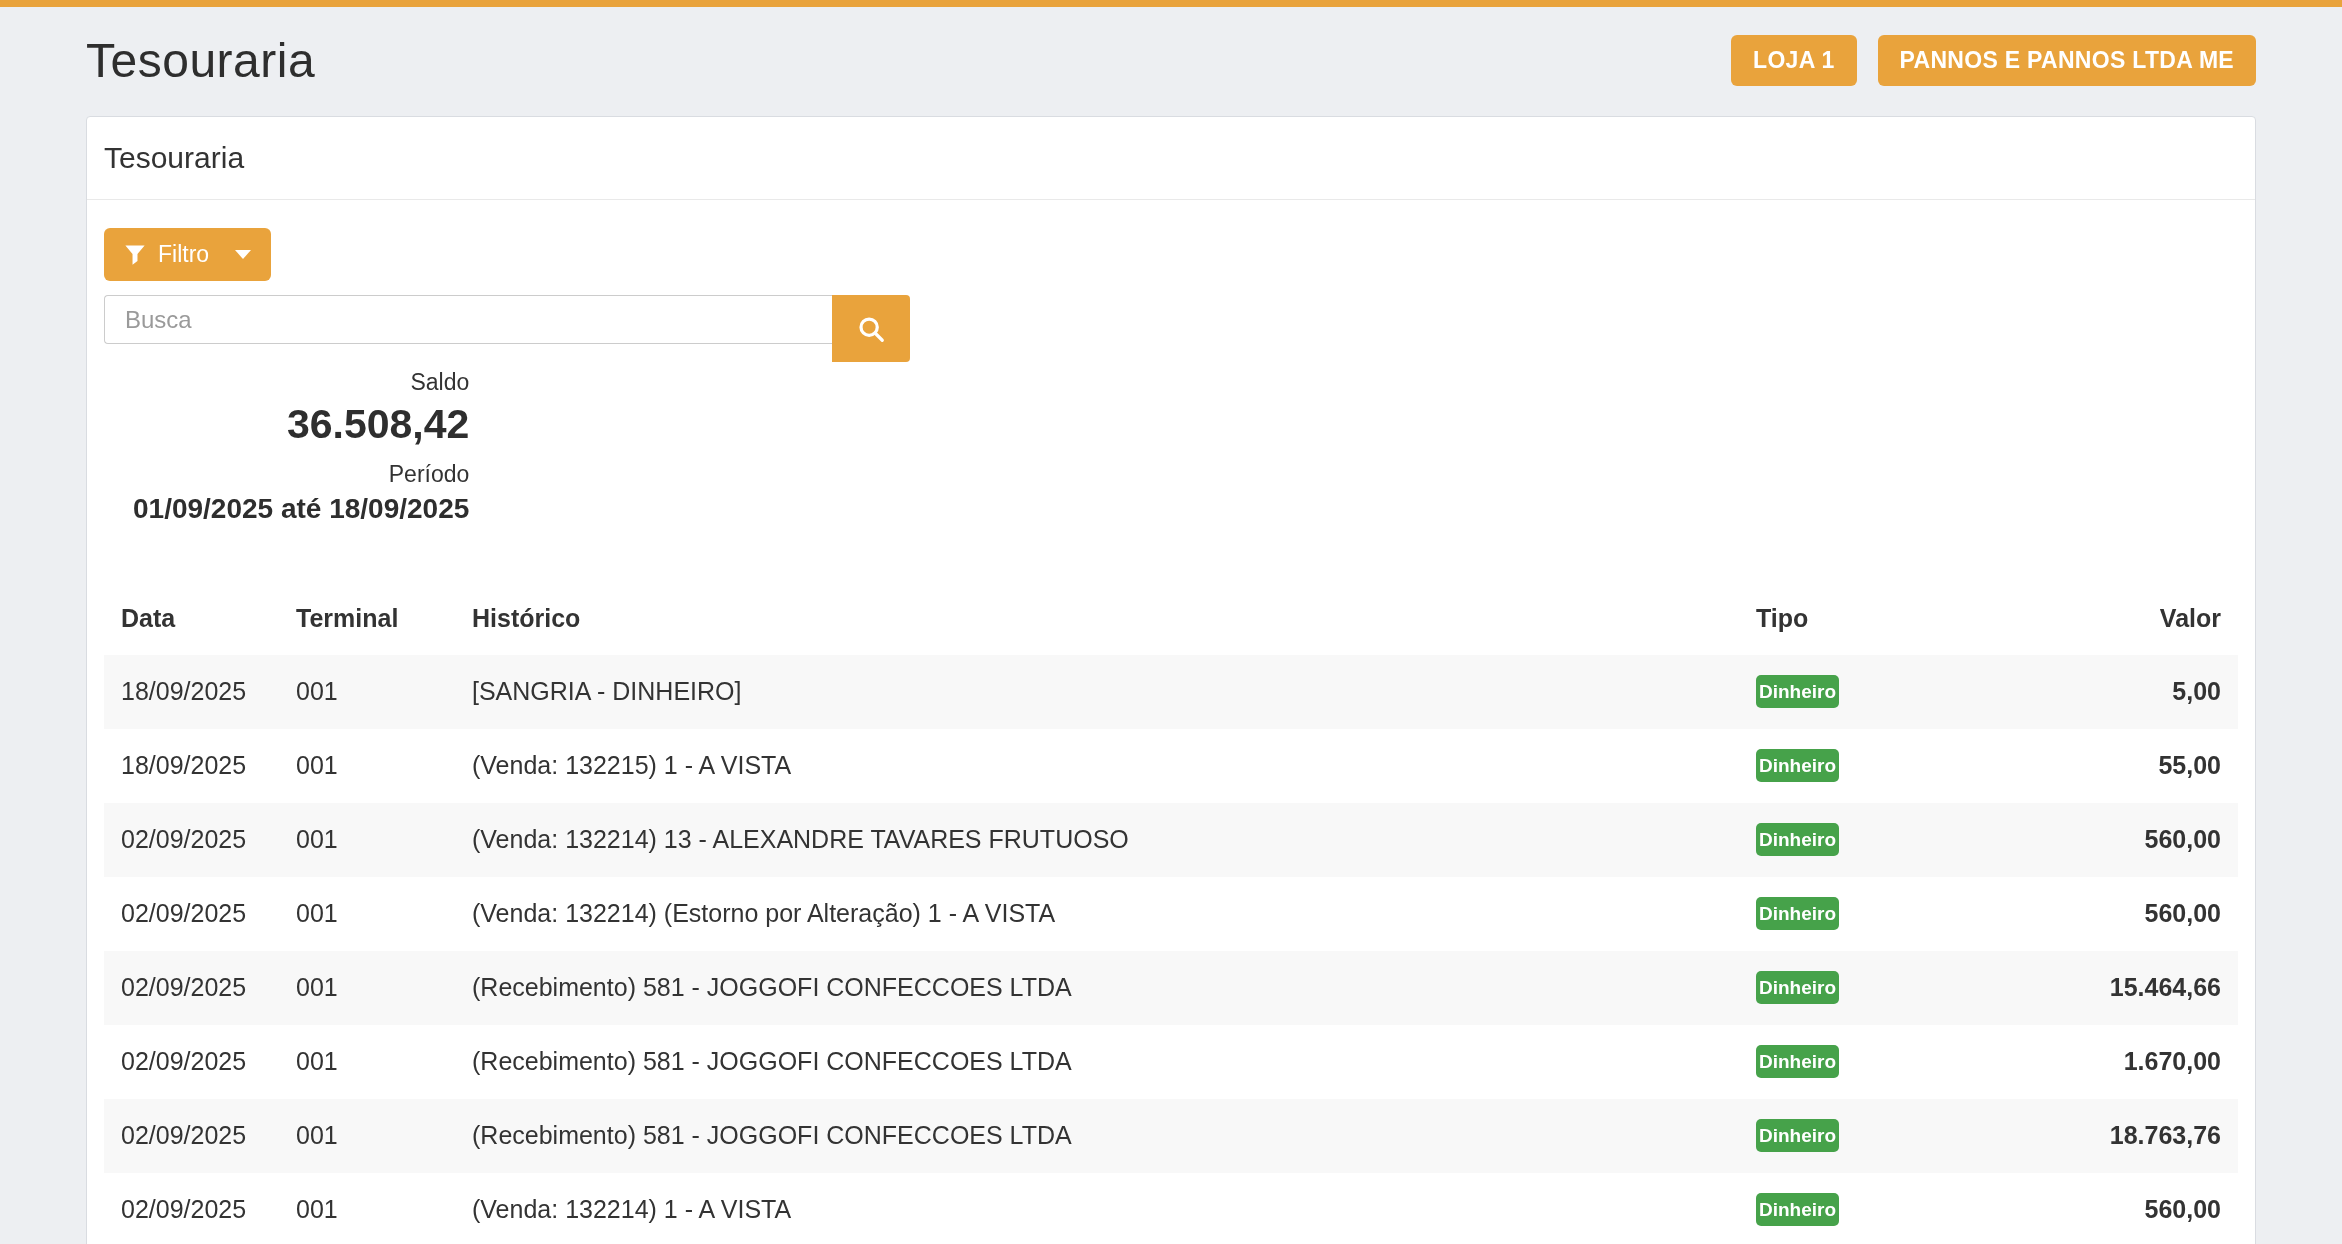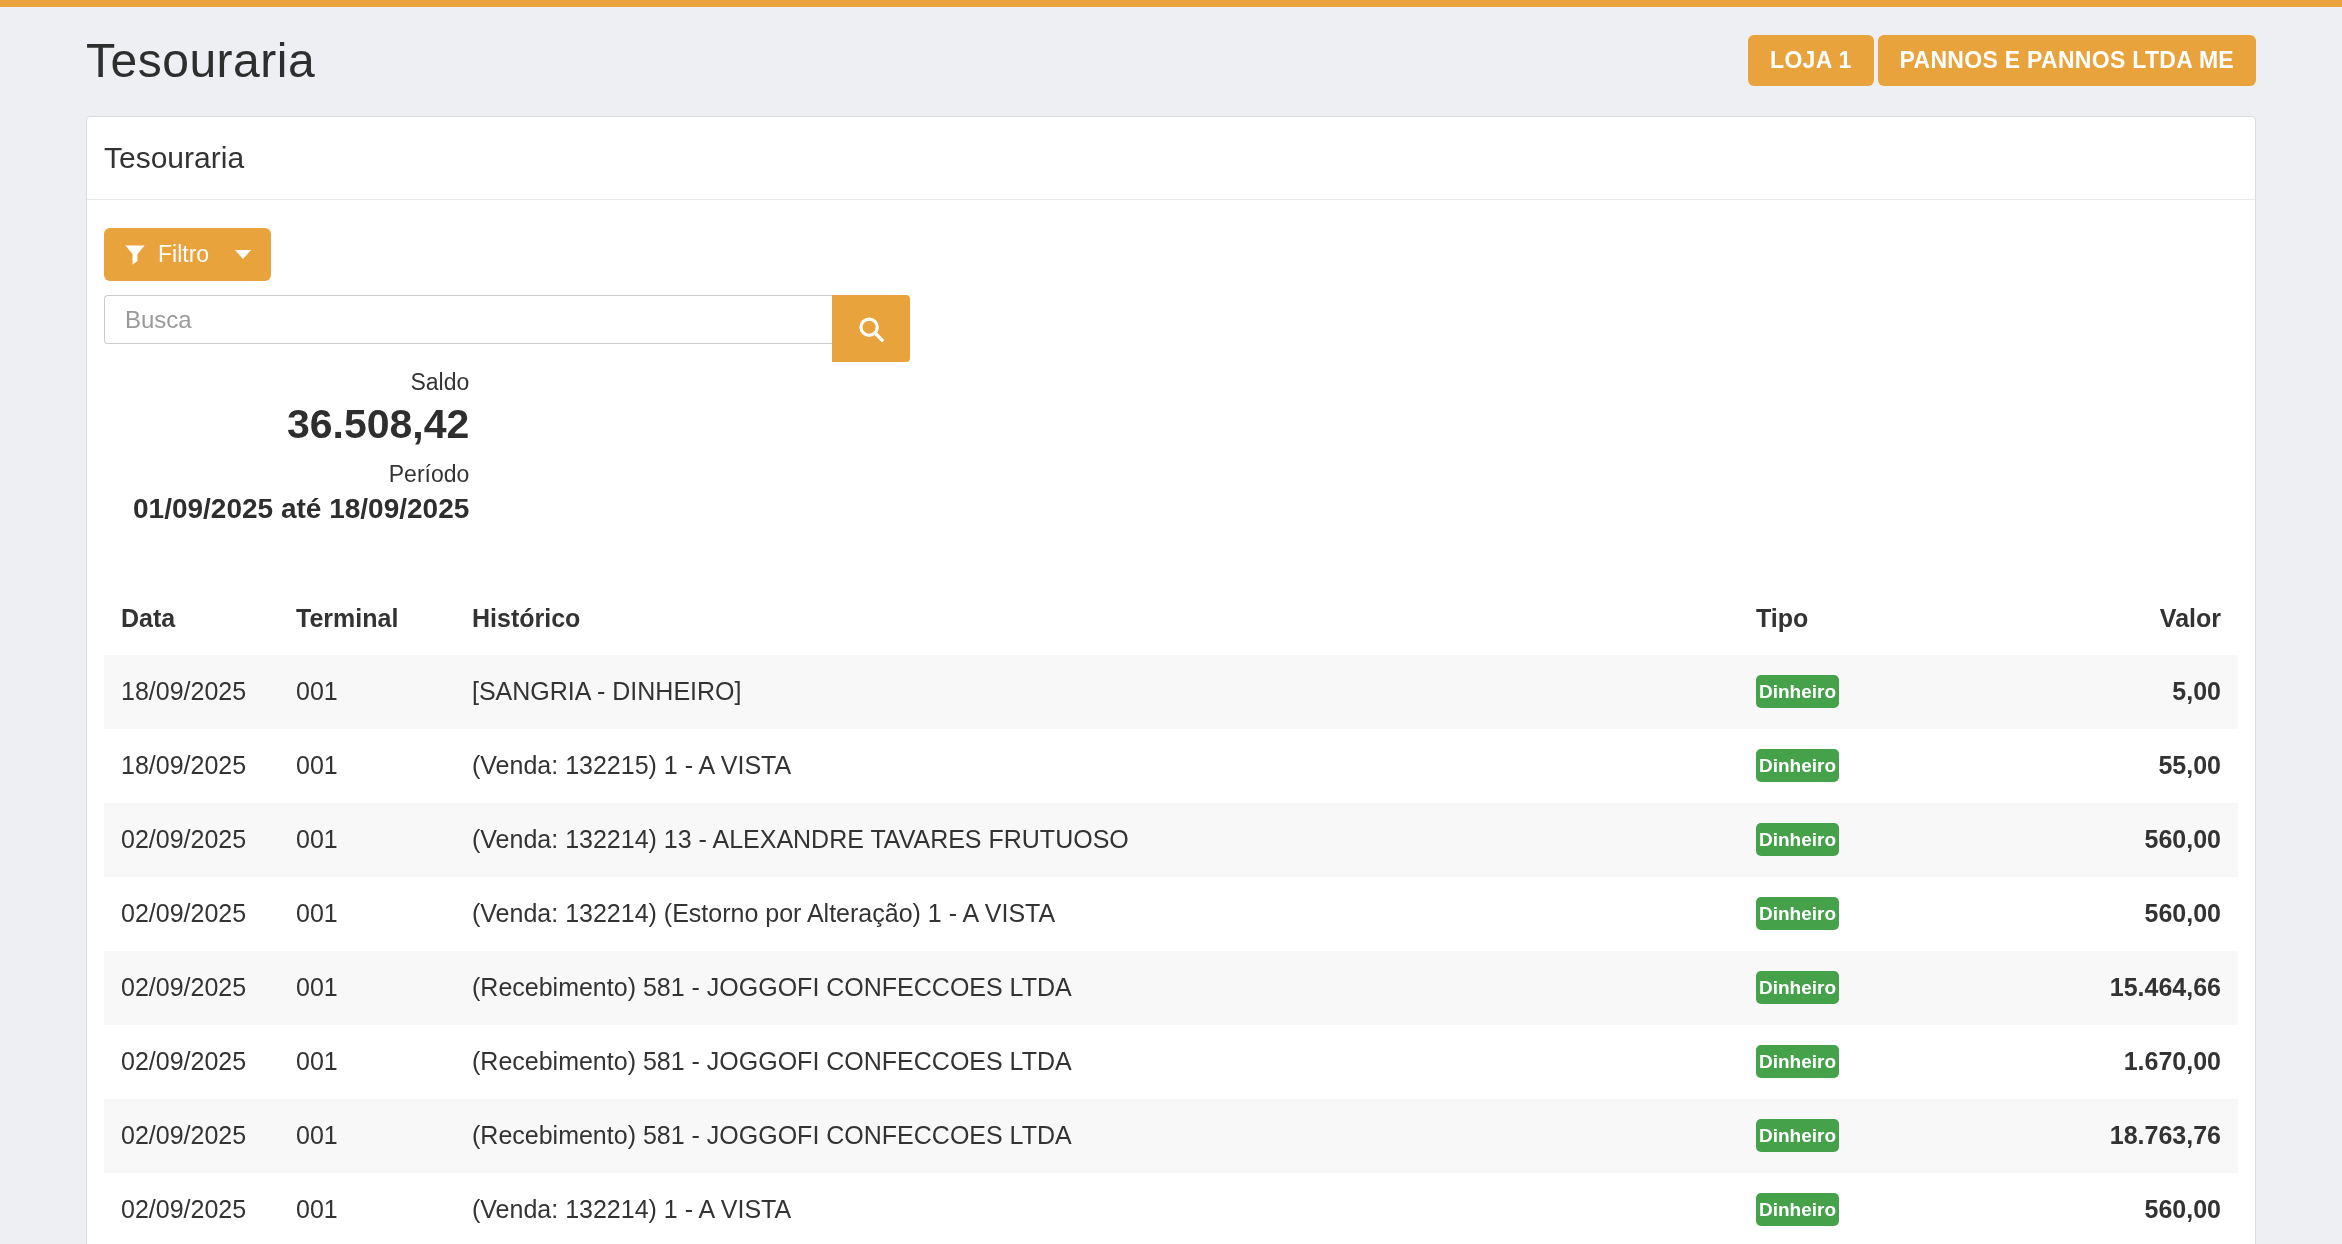--- a/index.html
+++ b/index.html
@@ -12,7 +12,7 @@
 
   .page-header { display: flex; justify-content: space-between; align-items: center; padding: 26px 0 28px; }
   .page-title { font-size: 48px; font-weight: 400; color: #2e2e2e; letter-spacing: 0.5px; }
-  .header-buttons { display: flex; gap: 4px; margin-left: 36px; }
+  .header-buttons { display: flex; gap: 21px; margin-left: 36px; }
   .pill-btn {
     background: #e9a33c; color: #fff; border: none; border-radius: 6px;
     font-family: inherit; font-weight: 700; font-size: 23px; padding: 12px 22px;

